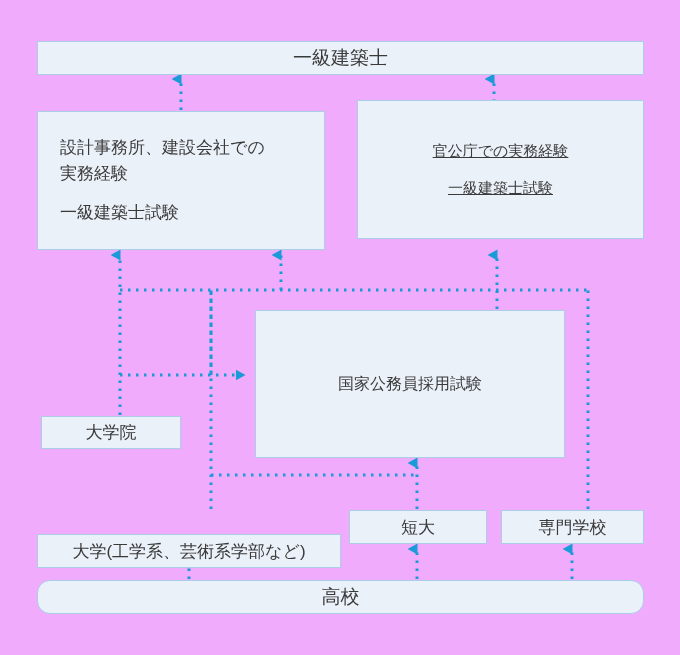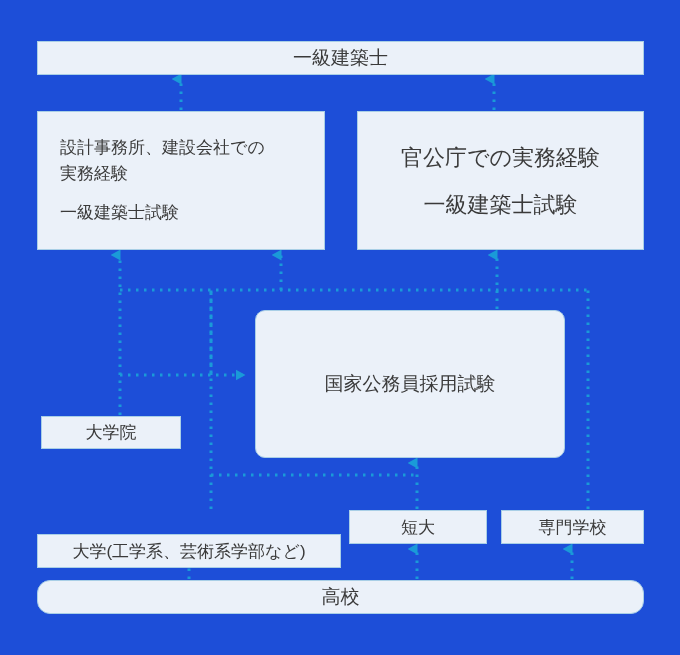--- a/index.html
+++ b/index.html
@@ -14,7 +14,7 @@
     position: relative;
     width: 680px;
     height: 655px;
-    background: #1d4ed8;
+    background: #f0abfc;
     overflow: hidden;
   }
   svg#connector-layer {

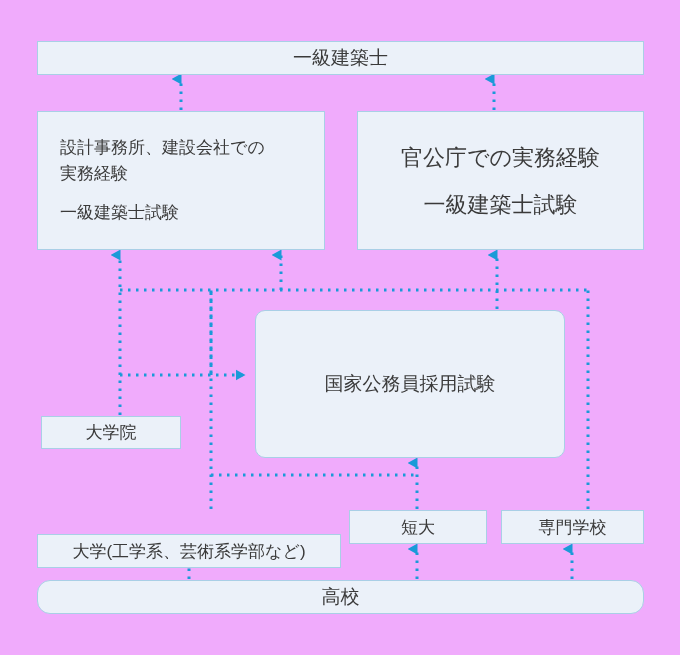--- a/index.html
+++ b/index.html
@@ -54,8 +54,8 @@
     line-height: 1.5;
   }
   #node-public-practice {
-    left: 357px; top: 111px; width: 287px; height: 139px;
-    font-size: 22px; line-height: 1.5;
+    left: 357px; top: 100px; width: 287px; height: 139px;
+    font-size: 15px; line-height: 1.5; text-decoration: underline;
   }
   #node-civil-exam {
     left: 255px; top: 310px; width: 310px; height: 148px;

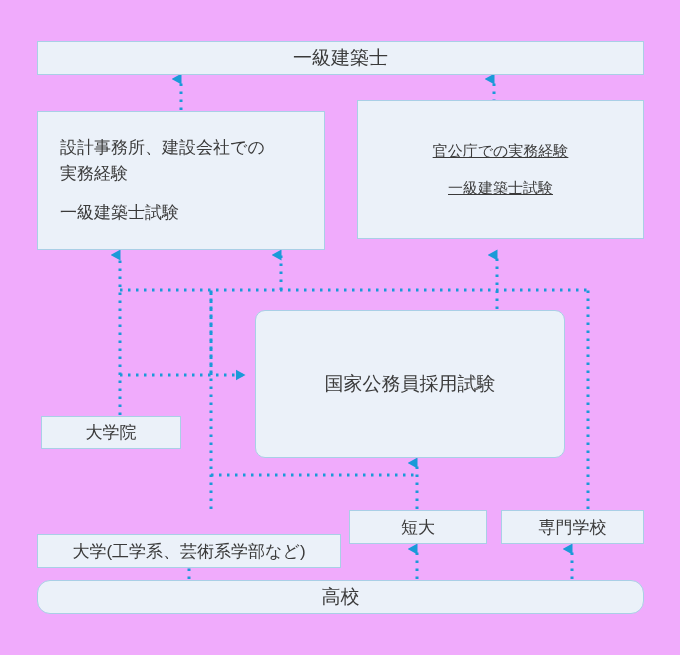--- a/index.html
+++ b/index.html
@@ -59,7 +59,7 @@
   }
   #node-civil-exam {
     left: 255px; top: 310px; width: 310px; height: 148px;
-    font-size: 19px; line-height: 1.5; border-radius: 10px;
+    font-size: 16px; line-height: 1.5;
   }
   #node-grad-school {
     left: 41px; top: 416px; width: 140px; height: 33px;

